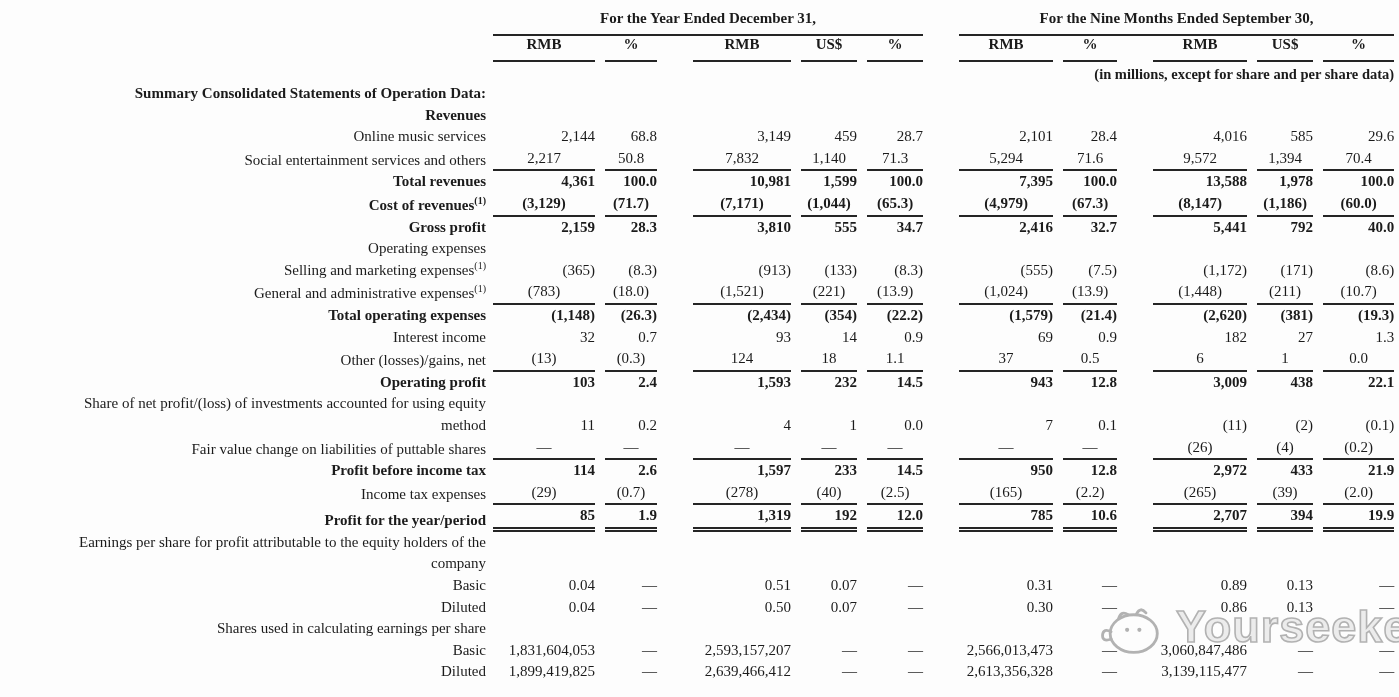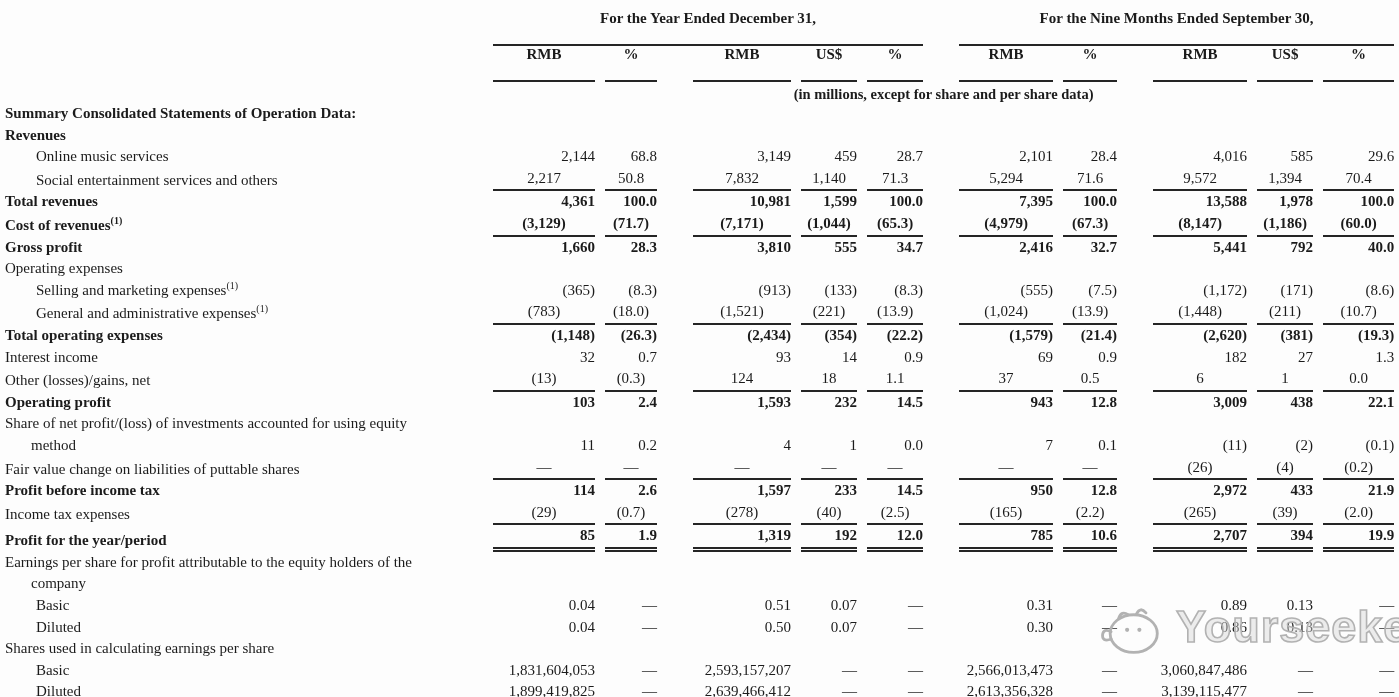--- a/index.html
+++ b/index.html
@@ -14,7 +14,7 @@
   thead th { font-weight:bold; }
   thead tr.r1 { height:26px; } thead tr.r2 { height:25px; }
   thead tr.r3 { height:25px; } thead tr.r4 { height:21px; }
-  .hu { border-bottom:2px solid #252525; padding-bottom:17px; text-align:center; }
+  .hu { border-bottom:2px solid #252525; padding-bottom:7px; text-align:center; }
   .units { text-align:center; font-weight:bold; font-size:14.5px; padding-top:2px; }
   tbody td { line-height:21.6px; }
   .lbl { text-align:left; white-space:nowrap; padding-right:2px; }

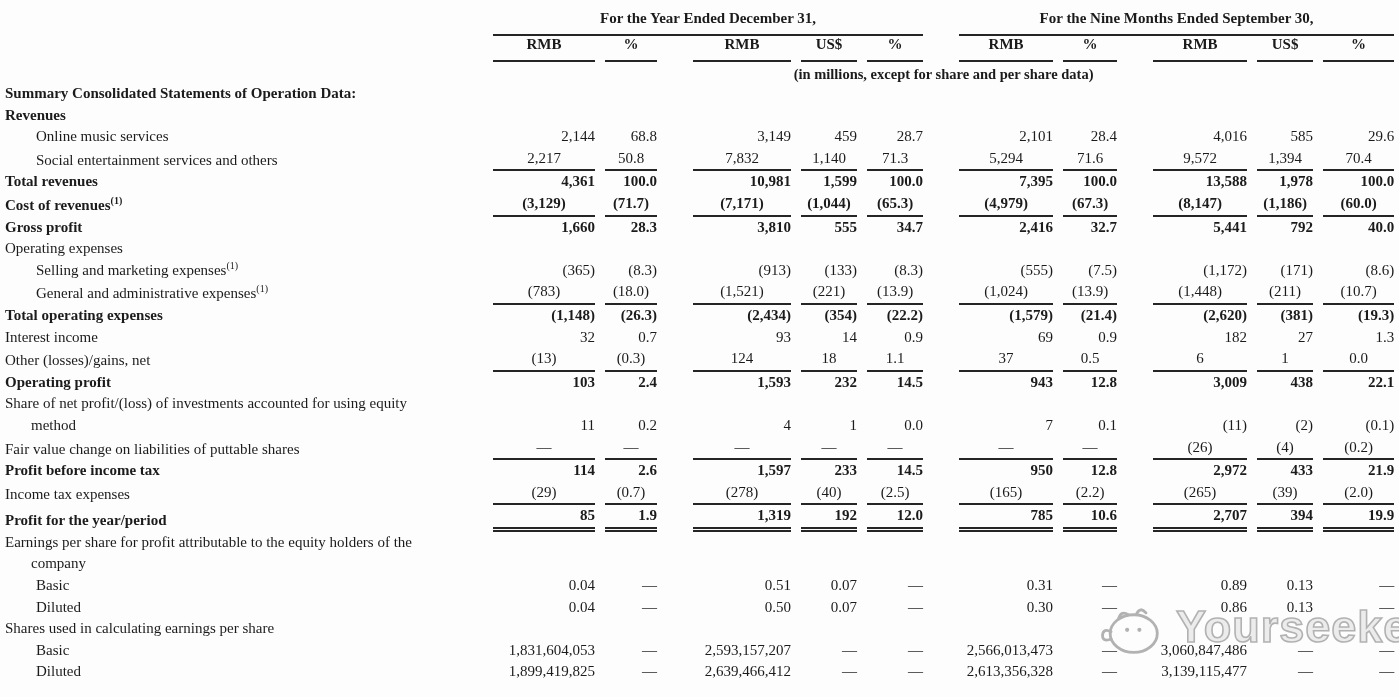--- a/index.html
+++ b/index.html
@@ -15,7 +15,7 @@
   thead tr.r1 { height:26px; } thead tr.r2 { height:25px; }
   thead tr.r3 { height:25px; } thead tr.r4 { height:21px; }
   .hu { border-bottom:2px solid #252525; padding-bottom:7px; text-align:center; }
-  .units { text-align:center; font-weight:bold; font-size:14.5px; padding-top:2px; }
+  .units { text-align:right; font-weight:bold; font-size:14.5px; padding-top:2px; }
   tbody td { line-height:21.6px; }
   .lbl { text-align:left; white-space:nowrap; padding-right:2px; }
   .ind1 { padding-left:36px; }

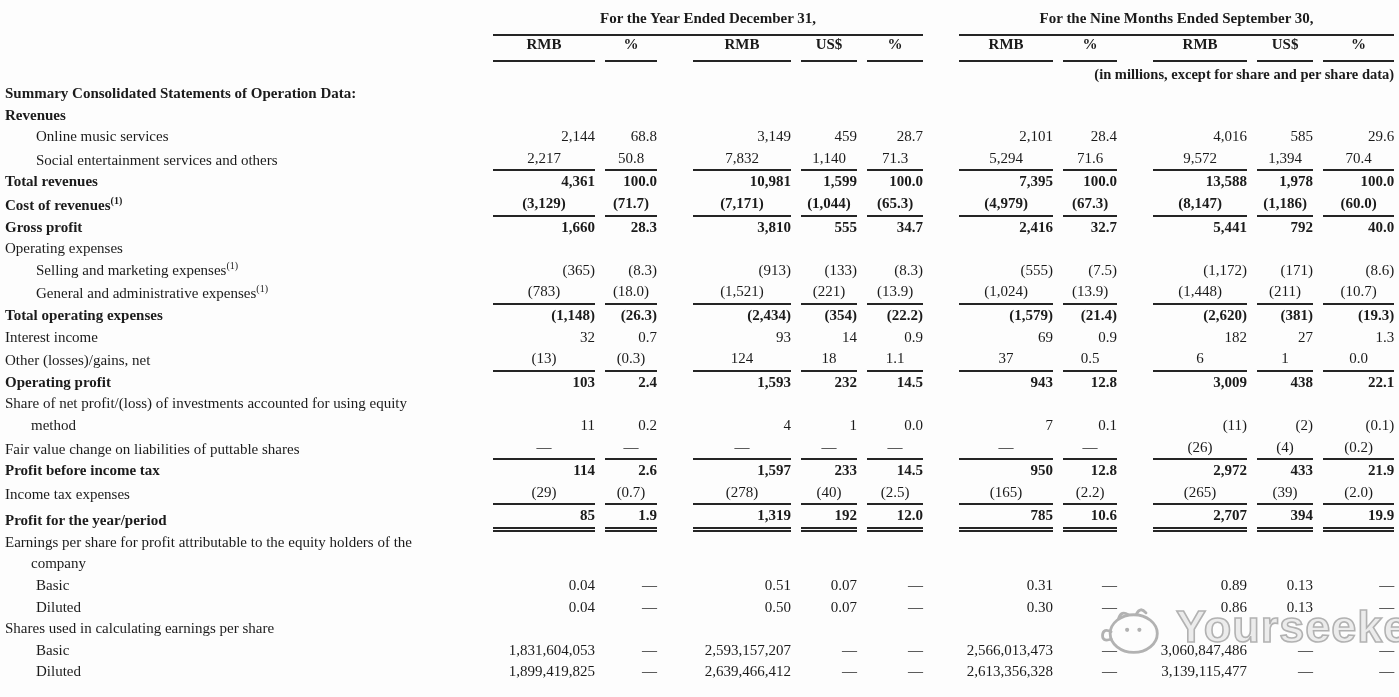--- a/index.html
+++ b/index.html
@@ -17,7 +17,7 @@
   .hu { border-bottom:2px solid #252525; padding-bottom:7px; text-align:center; }
   .units { text-align:right; font-weight:bold; font-size:14.5px; padding-top:2px; }
   tbody td { line-height:21.6px; }
-  .lbl { text-align:left; white-space:nowrap; padding-right:2px; }
+  .lbl { text-align:right; white-space:nowrap; padding-right:2px; }
   .ind1 { padding-left:36px; }
   .l2 { padding-left:26px; }
   .b { font-weight:bold; }

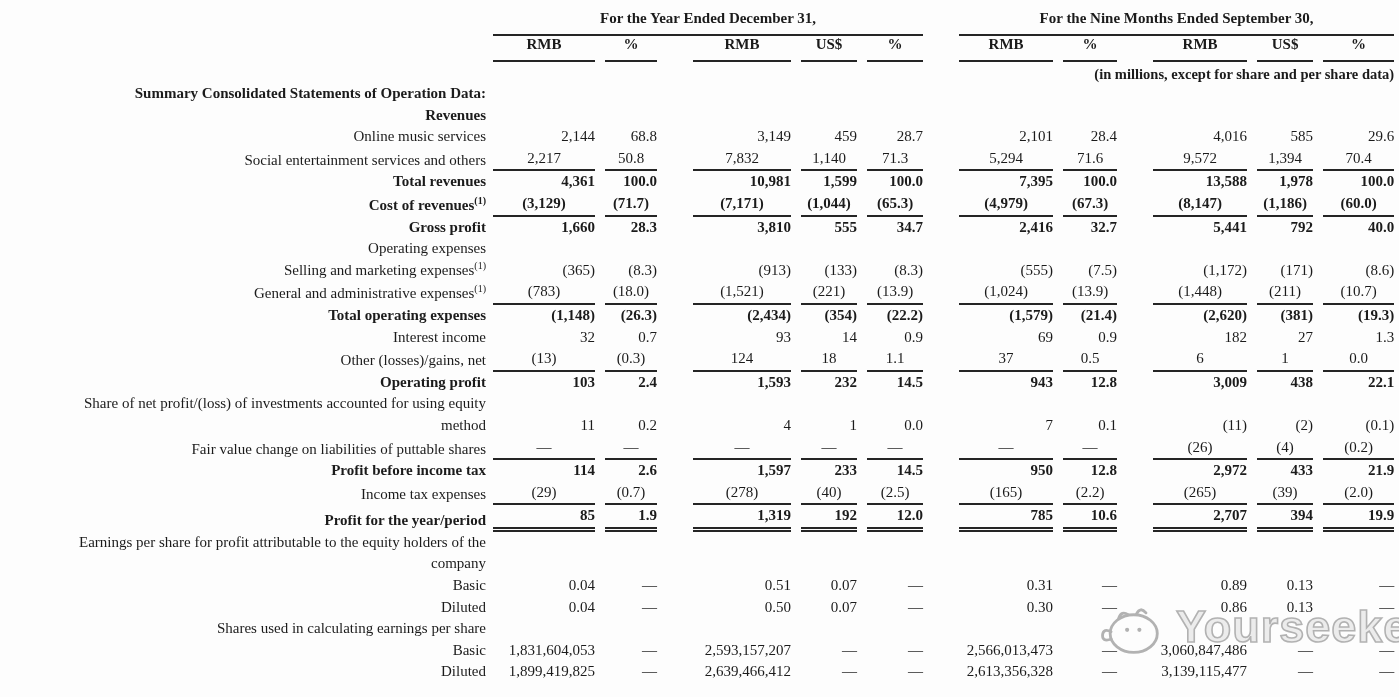--- a/index.html
+++ b/index.html
@@ -331,7 +331,7 @@
         <tr>
           <td class="lbl b"><span>Gross profit</span></td>
           <td class="num b">
-            <div class="cv">1,660</div>
+            <div class="cv">2,159</div>
           </td>
           <td class="num b">
             <div class="cv">28.3</div>

